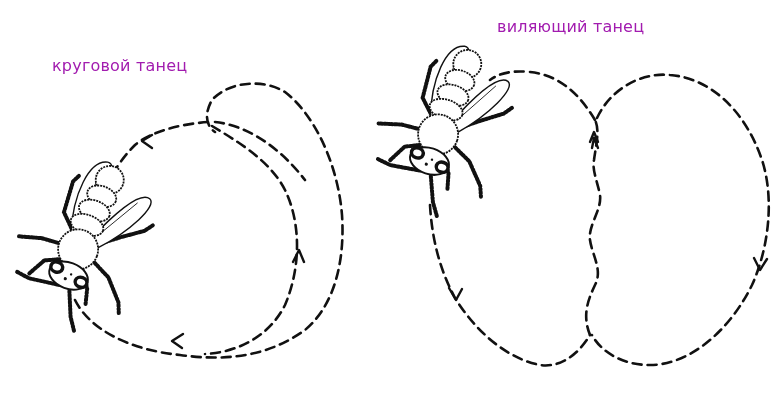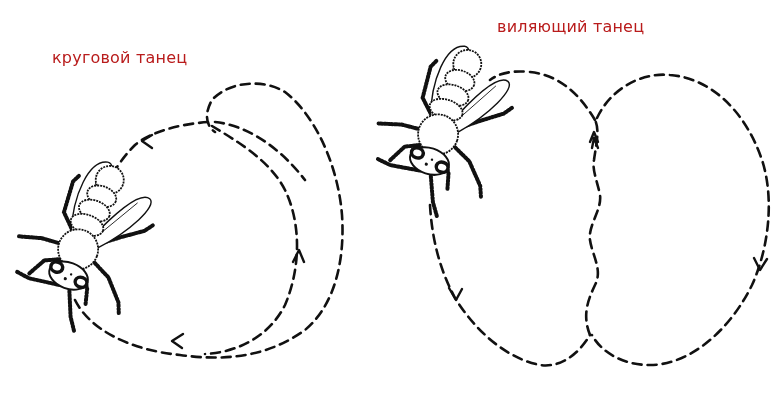--- a/index.html
+++ b/index.html
@@ -4,7 +4,7 @@
   <style>
     html, body { margin: 0; padding: 0; background: #ffffff; }
     body { width: 780px; height: 410px; position: relative; overflow: hidden; font-family: "DejaVu Sans", sans-serif; }
-    .label { position: absolute; font-size: 16px; color: #b91c1c; letter-spacing: 0.2px; white-space: nowrap; }
+    .label { position: absolute; font-size: 16px; color: #a21caf; letter-spacing: 0.2px; white-space: nowrap; }
     #label-round { left: 52px; top: 48px; }
     #label-waggle { left: 497px; top: 17px; }
     svg.canvas { position: absolute; left: 0; top: 0; }

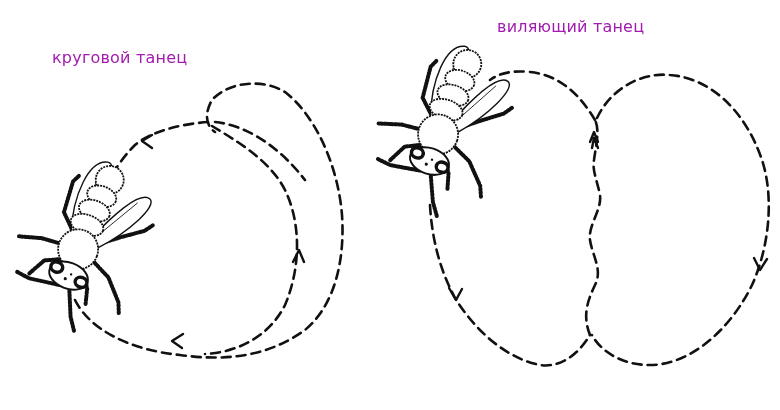--- a/index.html
+++ b/index.html
@@ -5,7 +5,7 @@
     html, body { margin: 0; padding: 0; background: #ffffff; }
     body { width: 780px; height: 410px; position: relative; overflow: hidden; font-family: "DejaVu Sans", sans-serif; }
     .label { position: absolute; font-size: 16px; color: #a21caf; letter-spacing: 0.2px; white-space: nowrap; }
-    #label-round { left: 52px; top: 48px; }
+    #label-round { left: 52px; top: 56px; }
     #label-waggle { left: 497px; top: 17px; }
     svg.canvas { position: absolute; left: 0; top: 0; }
     .dash { fill: none; stroke: #111; stroke-width: 2.6; stroke-dasharray: 9 6; stroke-linecap: round; }

